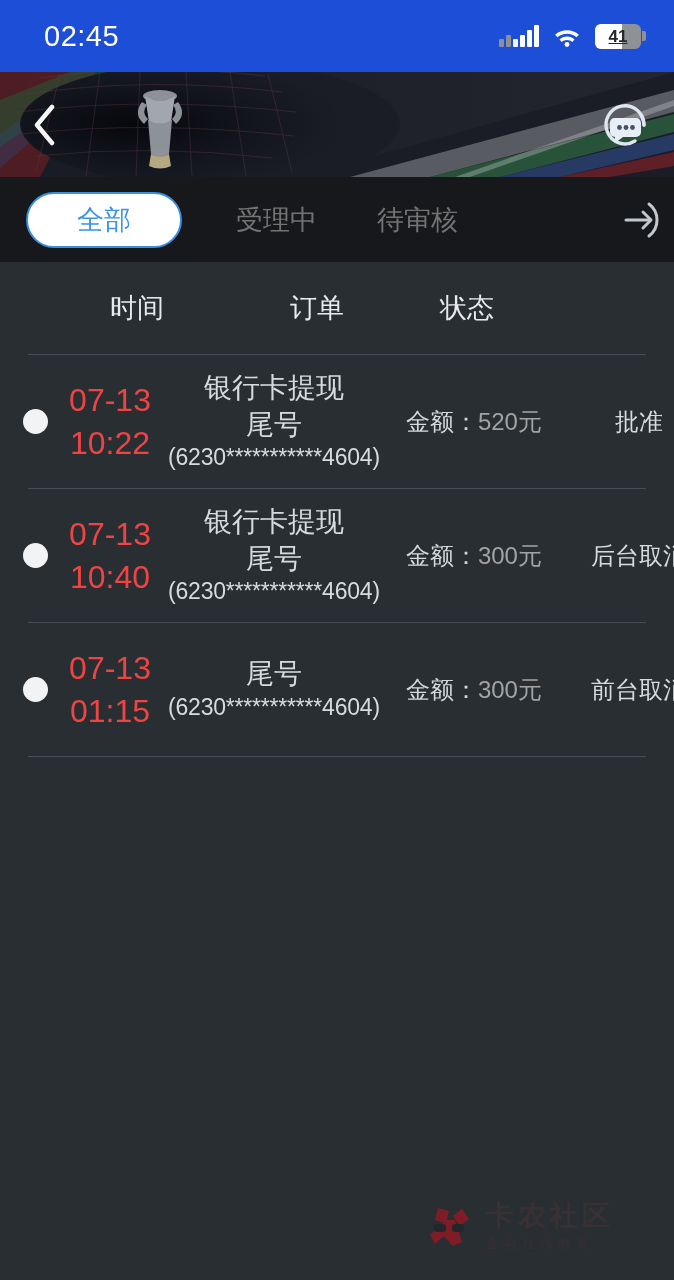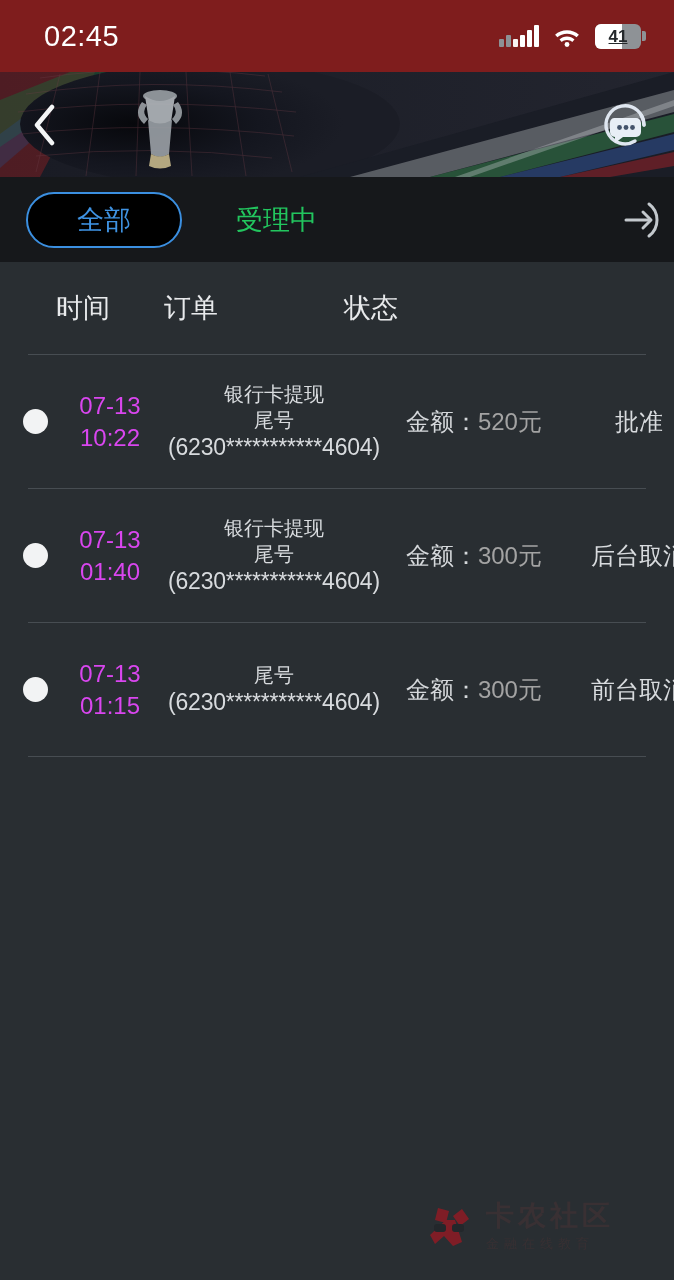--- a/index.html
+++ b/index.html
@@ -13,7 +13,7 @@
 
   
   .statusbar {
-    height:72px; background:#7f1d1d;
+    height:72px; background:#1d4ed8;
     display:flex; align-items:center; justify-content:space-between;
     padding:0 28px 0 44px;
   }

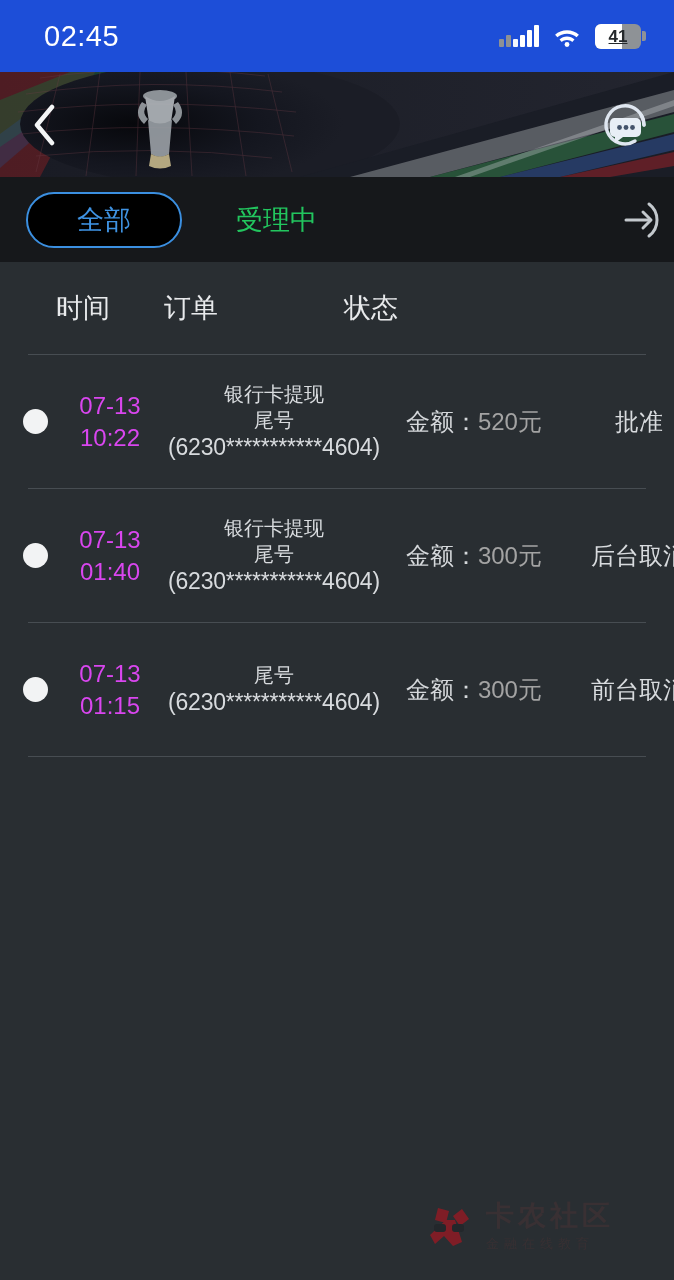--- a/index.html
+++ b/index.html
@@ -70,7 +70,7 @@
   .tab.active {
     color:#3f93e3; border:2px solid #3b8fe0; border-radius:28px;
     width:156px; height:56px; display:flex; align-items:center; justify-content:center;
-    padding:0; background:#000000;
+    padding:0; background:#ffffff;
   }
   .tab-gap { width:44px; }
   .tab-gap-s { width:40px; }

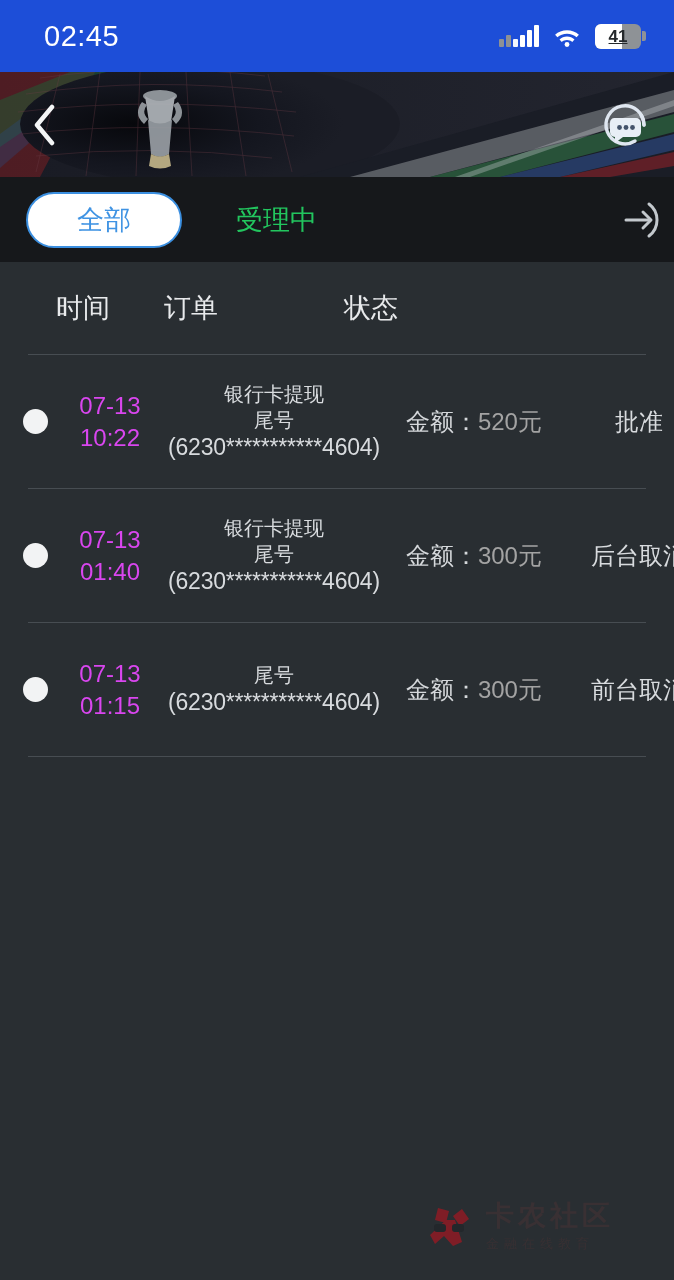--- a/index.html
+++ b/index.html
@@ -64,7 +64,7 @@
     position:relative; overflow:hidden;
   }
   .tab {
-    font-size:27px; color:#22c55e; white-space:nowrap;
+    font-size:27px; color:#737373; white-space:nowrap;
     padding:0 10px; cursor:pointer;
   }
   .tab.active {

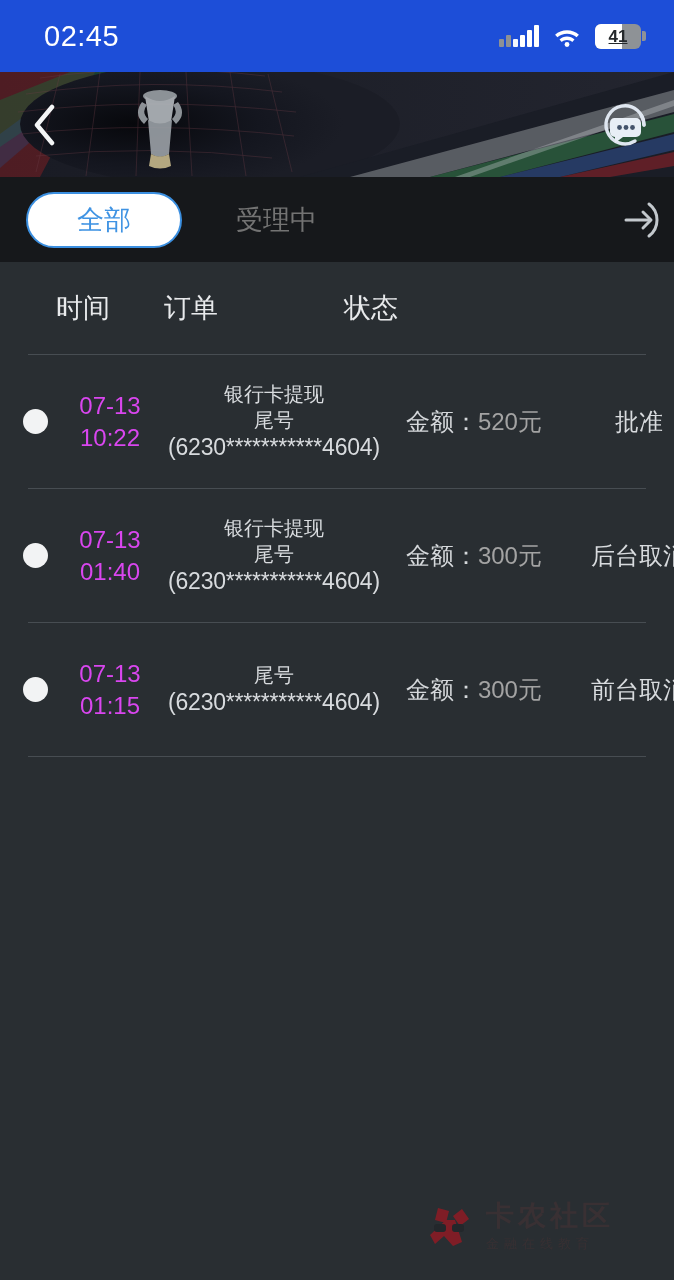--- a/index.html
+++ b/index.html
@@ -243,6 +243,7 @@
     <div class="tab-gap"></div>
     <div class="tab">受理中</div>
     <div class="tab-gap-s"></div>
+    <div class="tab">待审核</div>
     <div class="tab-gap-s"></div>
     <div class="tab-arrow">
       <svg width="46" height="46" viewBox="0 0 46 46">

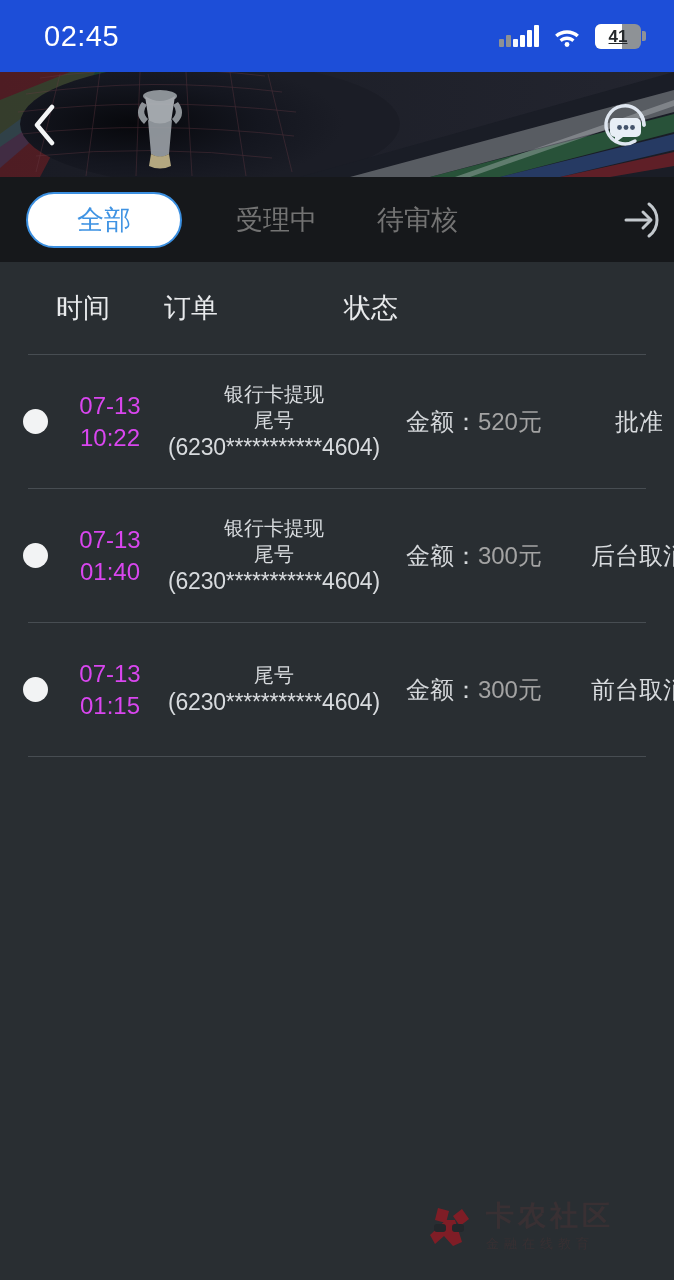--- a/index.html
+++ b/index.html
@@ -86,7 +86,7 @@
     display:flex; align-items:center; height:92px;
     font-size:27px; color:#e8eaec;
   }
-  .th { text-align:left; }
+  .th { text-align:right; }
   .col-dot   { width:56px; flex:0 0 56px; }
   .col-time  { width:108px; flex:0 0 108px; }
   .col-name  { flex:1 1 auto; }

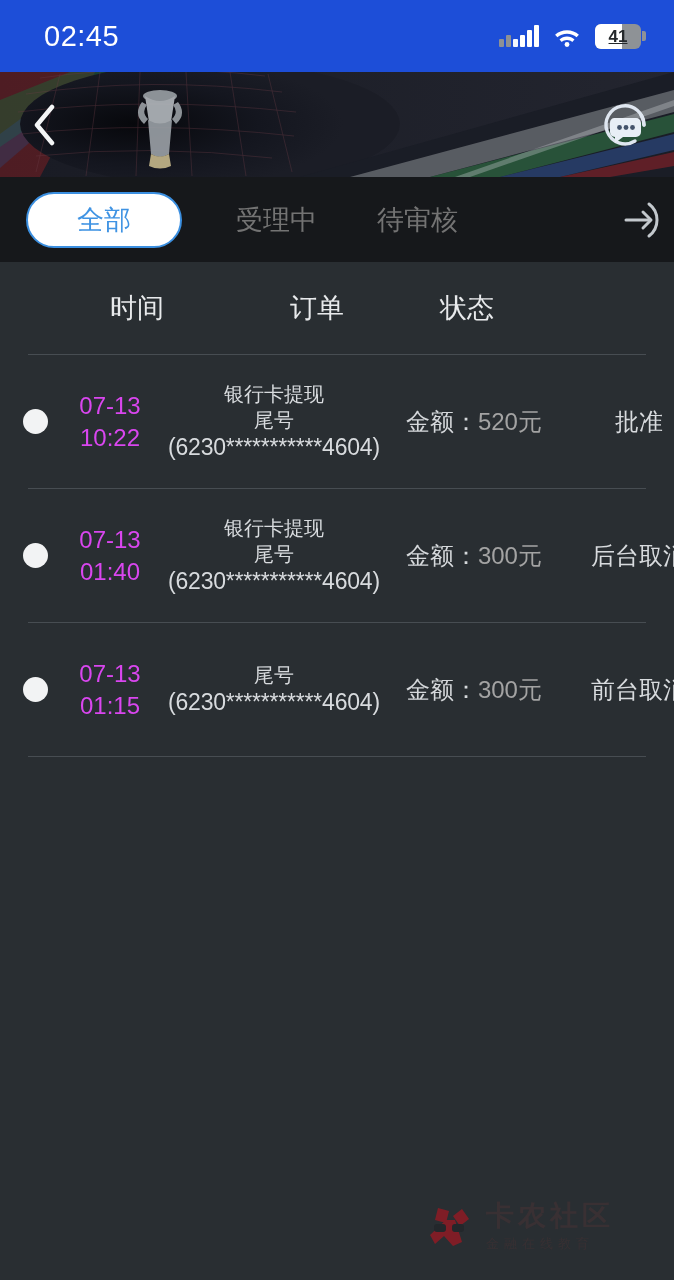--- a/index.html
+++ b/index.html
@@ -101,7 +101,7 @@
   .dot { width:25px; height:25px; border-radius:50%; background:#f2f3f4; }
   .cell-time {
     width:108px; flex:0 0 108px; text-align:center;
-    font-size:24px; color:#d946ef; line-height:1.33;
+    font-size:32px; color:#ef4444; line-height:1.33;
   }
   .cell-name {
     flex:1 1 auto; text-align:center; font-size:23px; color:#d8dbde; line-height:1.3;

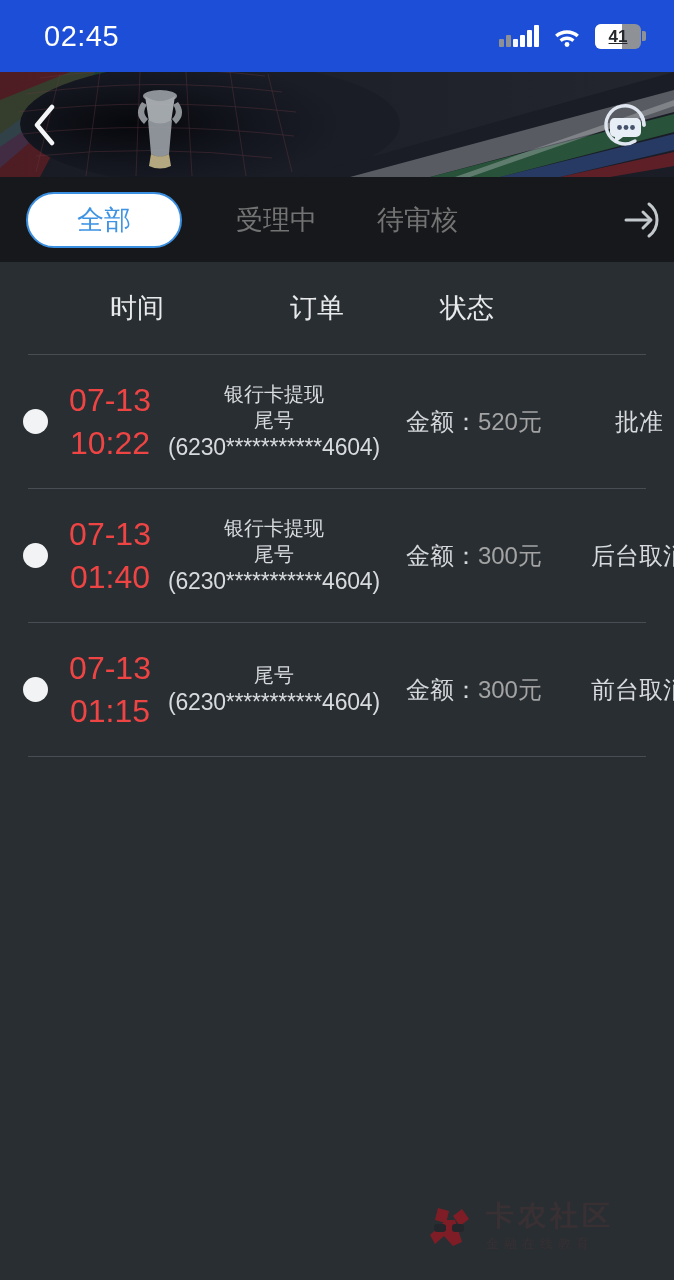--- a/index.html
+++ b/index.html
@@ -107,7 +107,7 @@
     flex:1 1 auto; text-align:center; font-size:23px; color:#d8dbde; line-height:1.3;
     padding:0 4px;
   }
-  .cell-name .nm { font-size:20px; }
+  .cell-name .nm { font-size:28px; }
   .cell-name .card { font-size:23px; letter-spacing:-0.2px; }
   .cell-amt {
     width:180px; flex:0 0 180px; text-align:center; font-size:24px; color:#d5d8db;

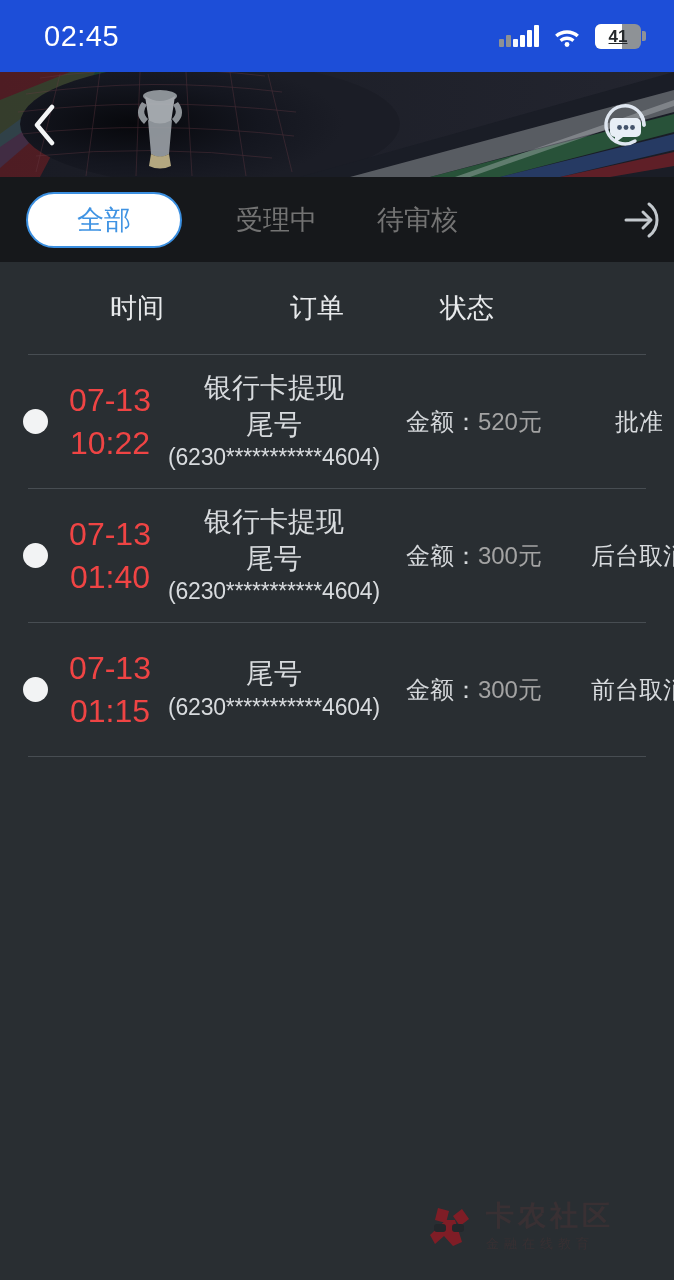--- a/index.html
+++ b/index.html
@@ -290,7 +290,7 @@
         </div>
       <div class="cell-time">
         <div>07-13</div>
-        <div>01:40</div>
+        <div>10:40</div>
       </div>
       <div class="cell-name">
         <div class="nm">银行卡提现</div>

